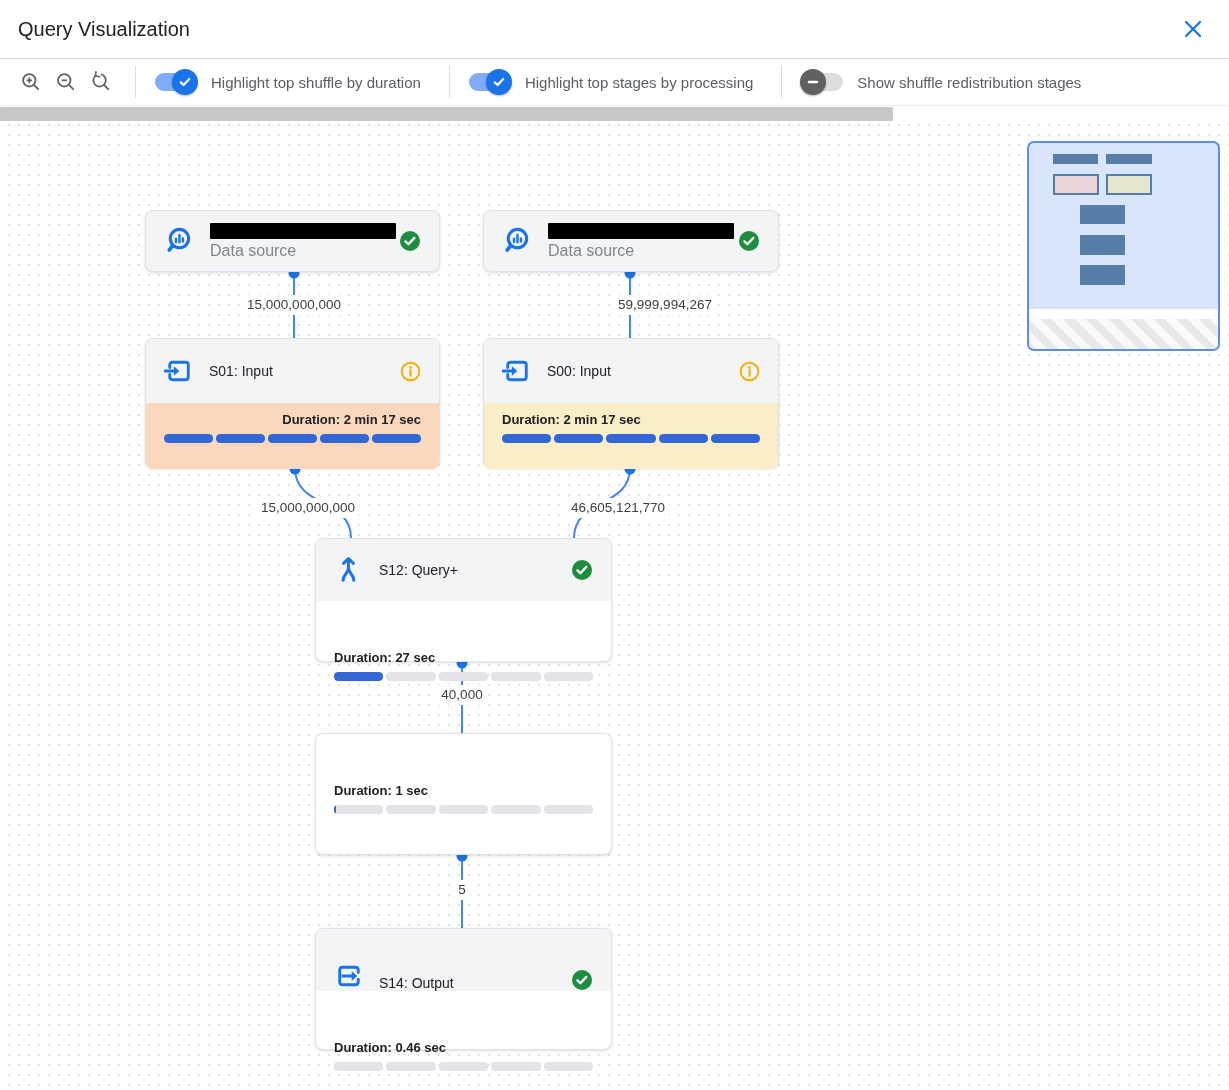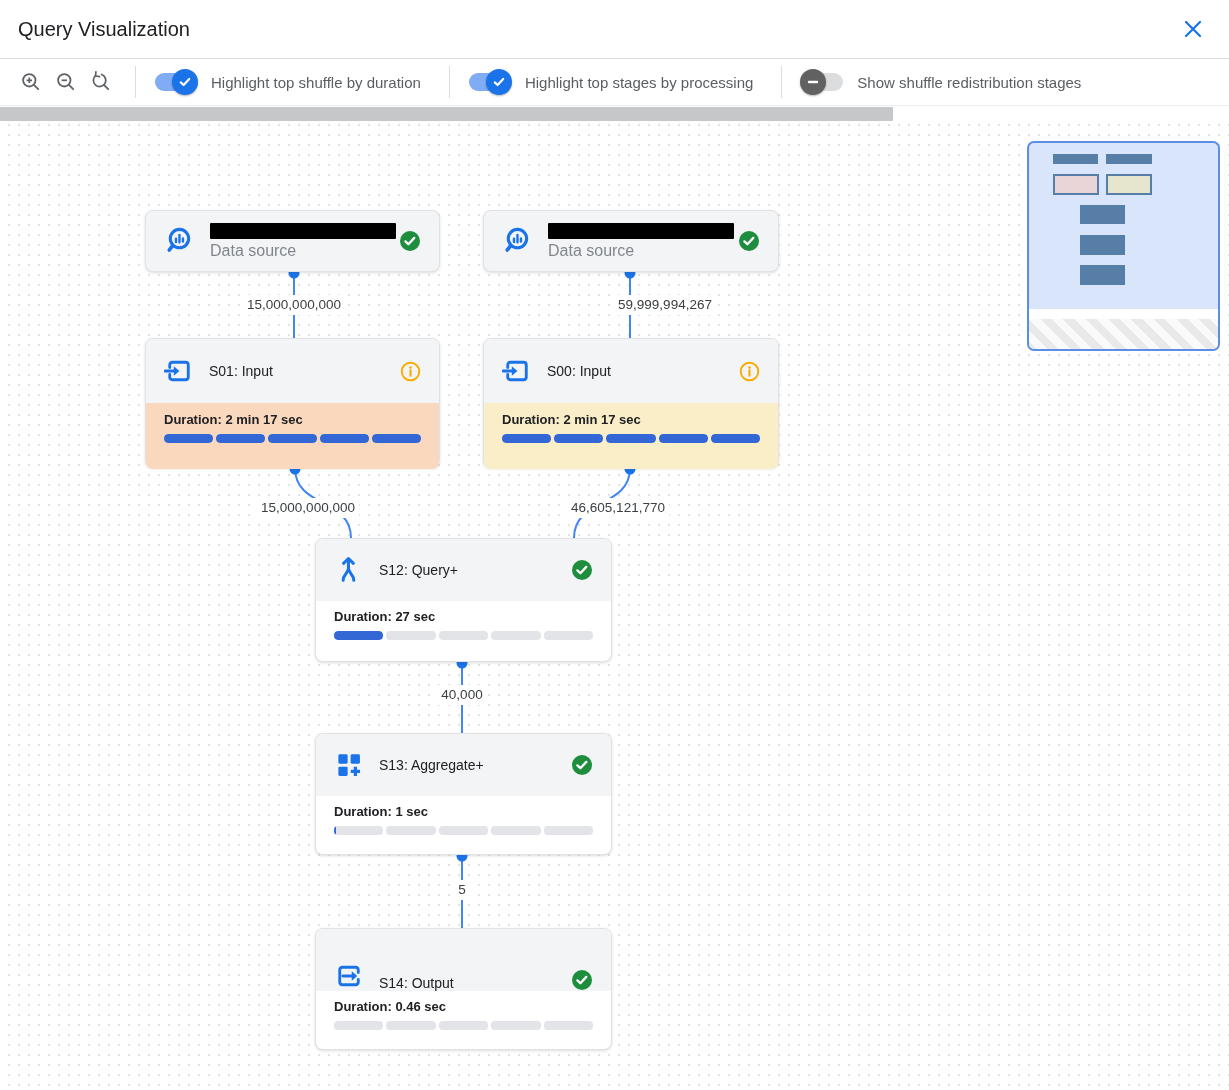--- a/index.html
+++ b/index.html
@@ -223,7 +223,7 @@
       </span>
     </div>
 
-    <div class="node" style="left:145px; top:214px; width:295px; height:130px;">
+    <div class="node" style="left:145px; top:214px; width:295px; height:130px;text-align:right;">
       <div class="node-hd" style="height:64px;">
         <span class="nicon">
           <svg width="30" height="30" viewBox="0 0 22 22" fill="none">

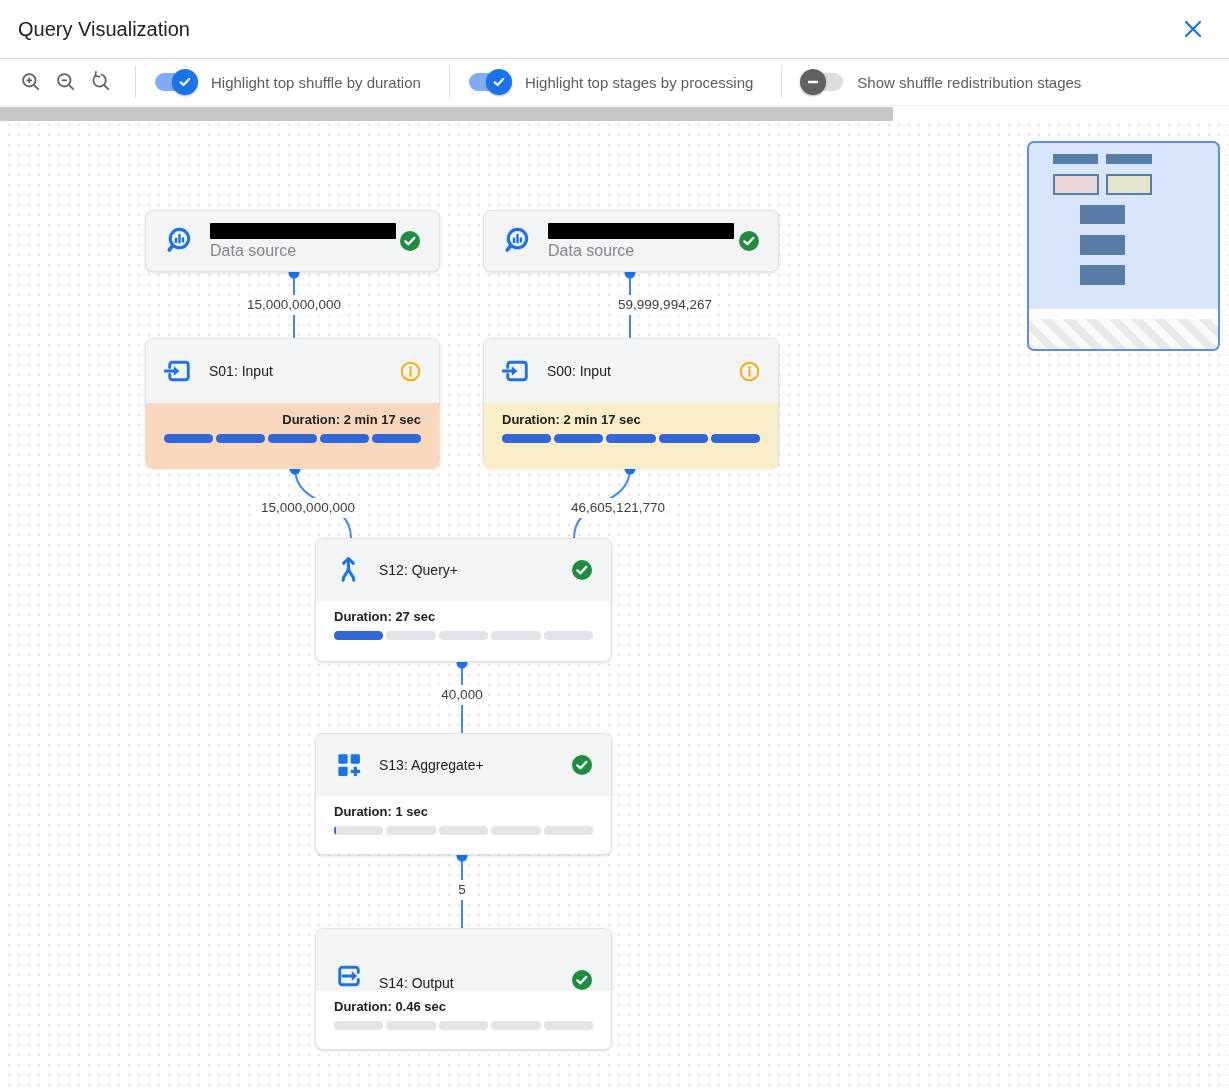--- a/index.html
+++ b/index.html
@@ -56,7 +56,7 @@
   .ds-label { font-size:16px; color:#80868b; }
 
   .node-bd { padding:9px 18px 0 18px; border-radius:0 0 7px 7px; height:66px; }
-  .node-bd.plain { height:60px; padding-top:8px; }
+  .node-bd.plain { height:60px; padding-top:8px;margin-top:41px; }
   .hl-duration { background:#fad8bd; }
   .hl-processing { background:#faeec8; }
   .dur { font-size:13px; font-weight:700; color:#202124; margin-bottom:7px; }

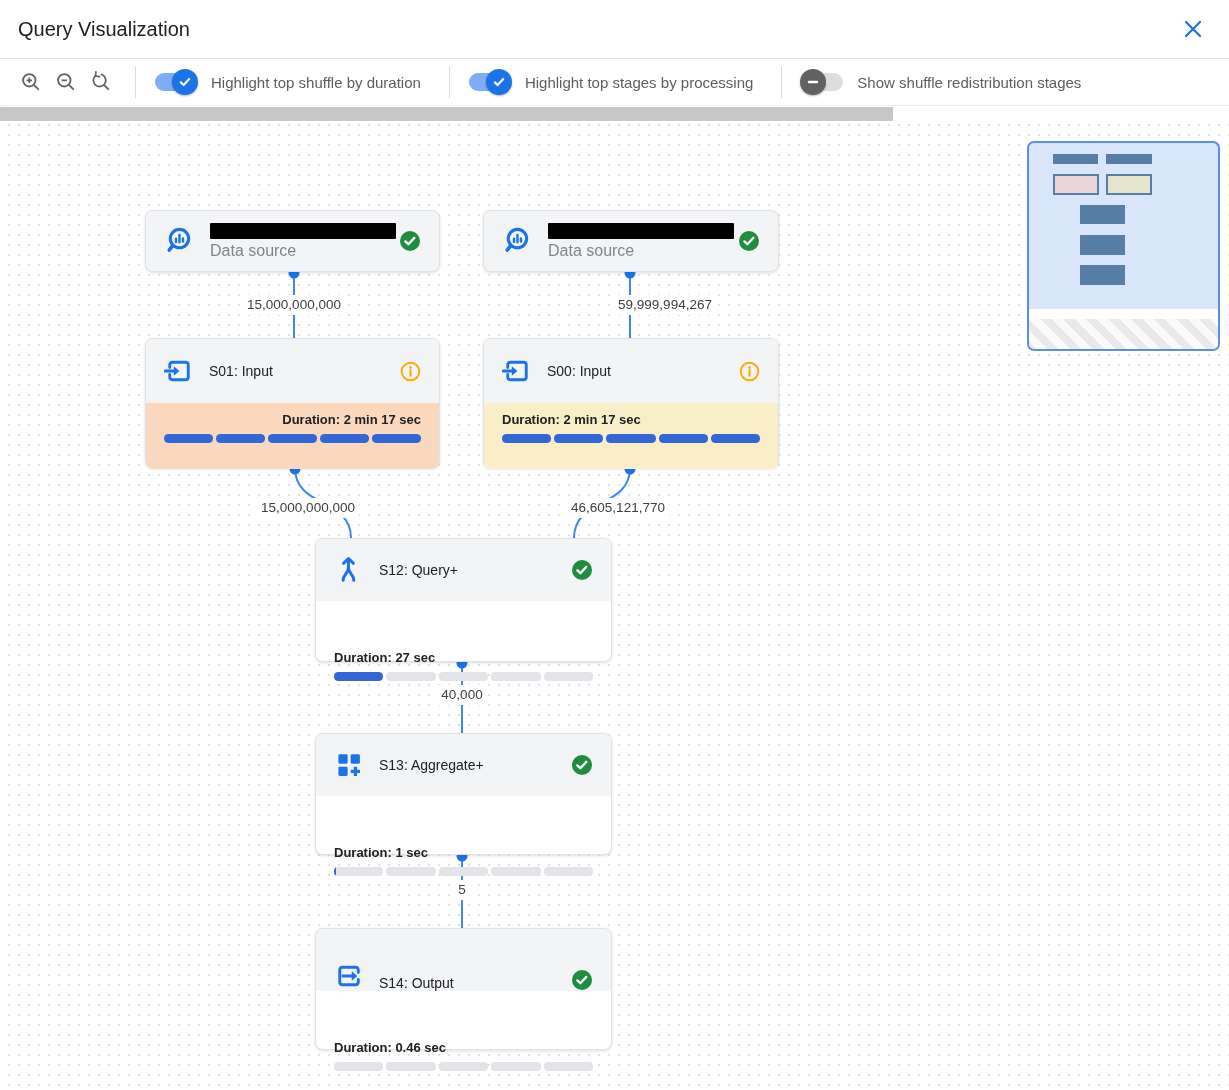--- a/index.html
+++ b/index.html
@@ -344,23 +344,6 @@
     </div>
 
     <div class="node" style="left:315px; top:609px; width:297px; height:122px;">
-      <div class="node-hd" style="height:62px;">
-        <span class="nicon">
-          <svg width="30" height="30" viewBox="0 0 22 22" fill="none">
-            <rect x="3.2" y="3.2" width="6.8" height="6.8" rx="1" fill="#1a73e8"></rect>
-            <rect x="12.2" y="3.2" width="6.8" height="6.8" rx="1" fill="#1a73e8"></rect>
-            <rect x="3.2" y="12.2" width="6.8" height="6.8" rx="1" fill="#1a73e8"></rect>
-            <path d="M12.3 15.6 H19.1 M15.7 12.2 V19" stroke="#1a73e8" stroke-width="2.4"></path>
-          </svg>
-        </span>
-        <span class="ntitle">S13: Aggregate+</span>
-        <span class="nstatus">
-          <svg width="22" height="22" viewBox="0 0 22 22">
-              <circle cx="11" cy="11" r="10" fill="#1e8e3e"></circle>
-              <path d="M6.4 11.4 L9.4 14.2 L15.3 7.9" stroke="#fff" stroke-width="2.3" fill="none" stroke-linecap="round" stroke-linejoin="round"></path>
-            </svg>
-        </span>
-      </div>
       <div class="node-bd plain">
         <div class="dur">Duration: 1 sec</div>
         <div class="pbar">

